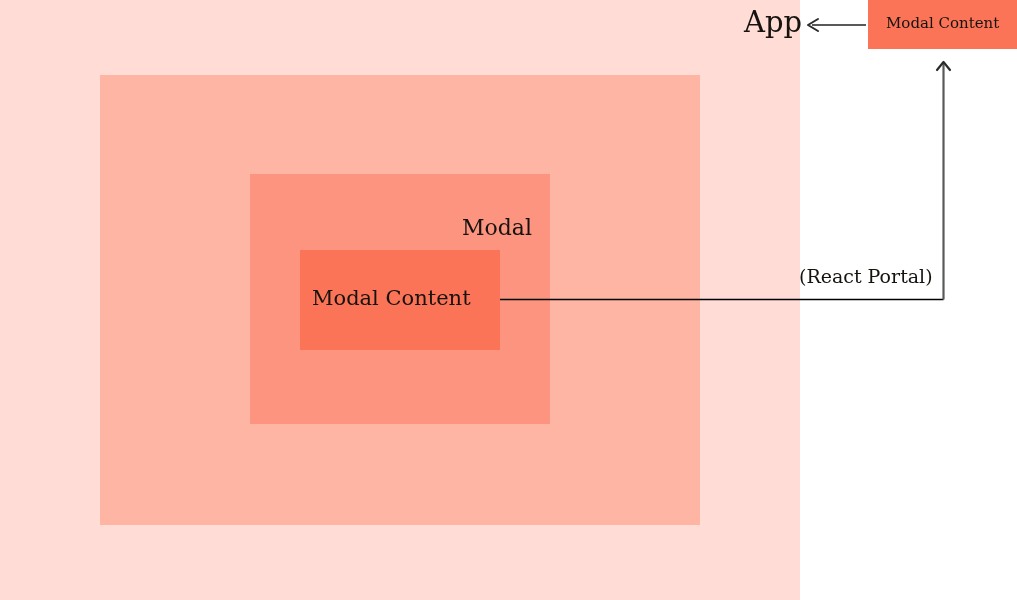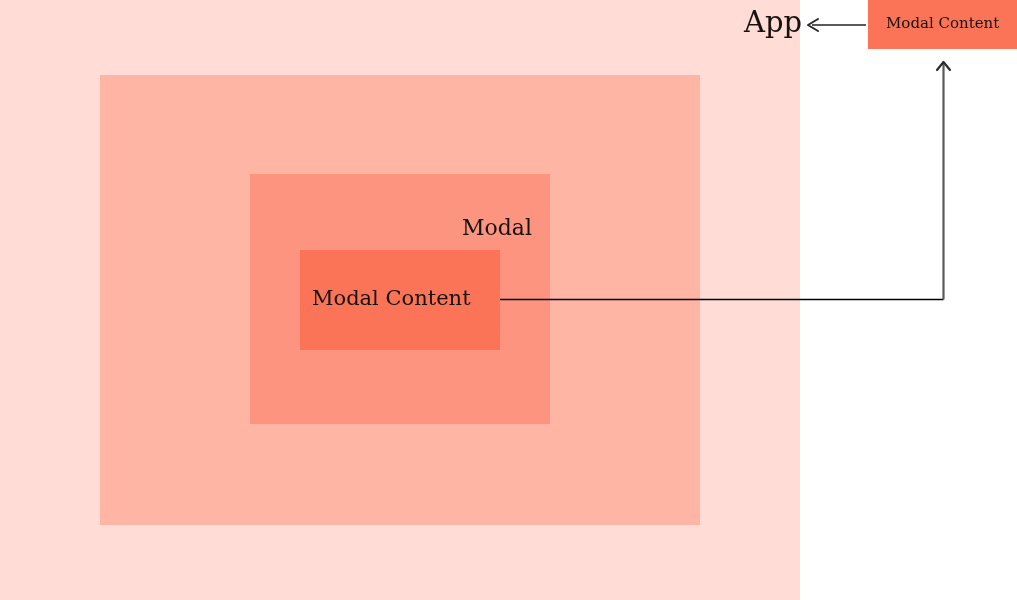--- a/index.html
+++ b/index.html
@@ -123,6 +123,7 @@
 
   <div class="label" id="portal-modal-content-label">Modal Content</div>
 
+  <div class="label" id="react-portal-label">(React Portal)</div>
 
   <svg id="connectors" viewBox="0 0 1017 600" width="1017" height="600" xmlns="http://www.w3.org/2000/svg">
 

